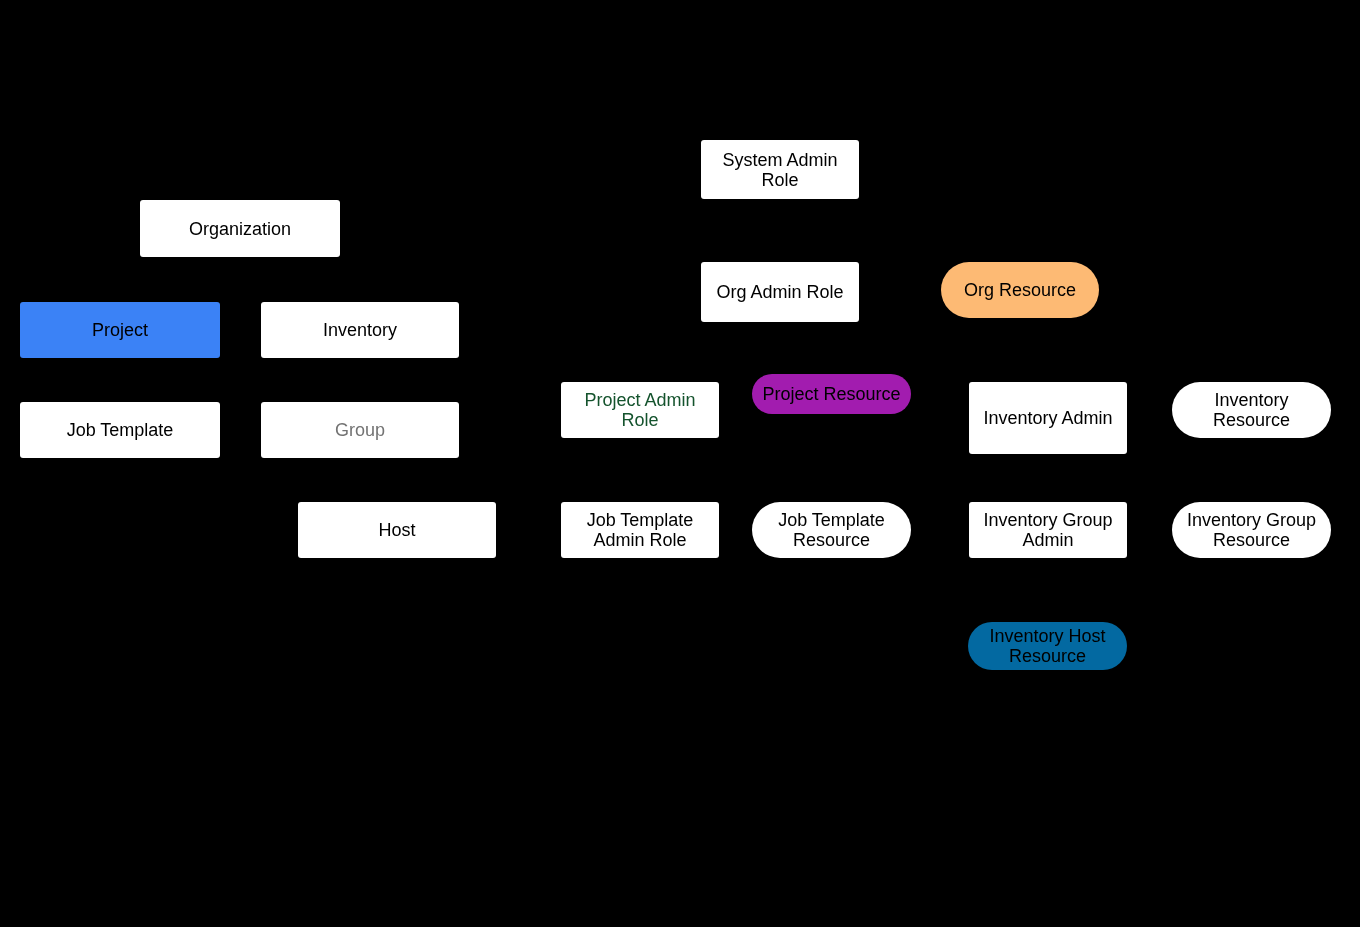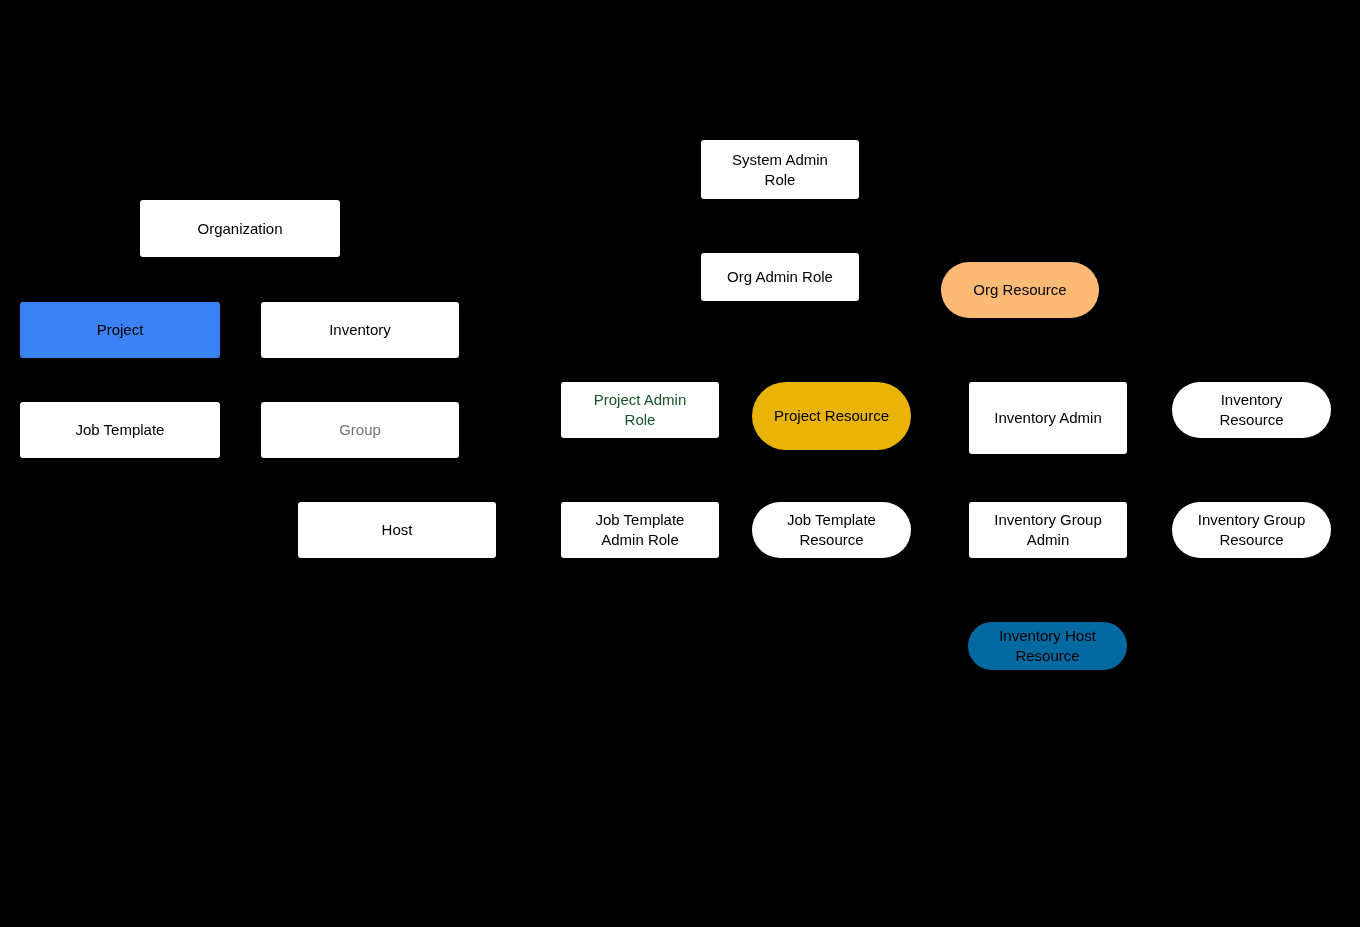--- a/index.html
+++ b/index.html
@@ -23,7 +23,7 @@
     align-items: center;
     justify-content: center;
     text-align: center;
-    font-size: 15px;
+    font-size: 18px;
     line-height: 20px;
     box-sizing: border-box;
     padding: 16px 6px;

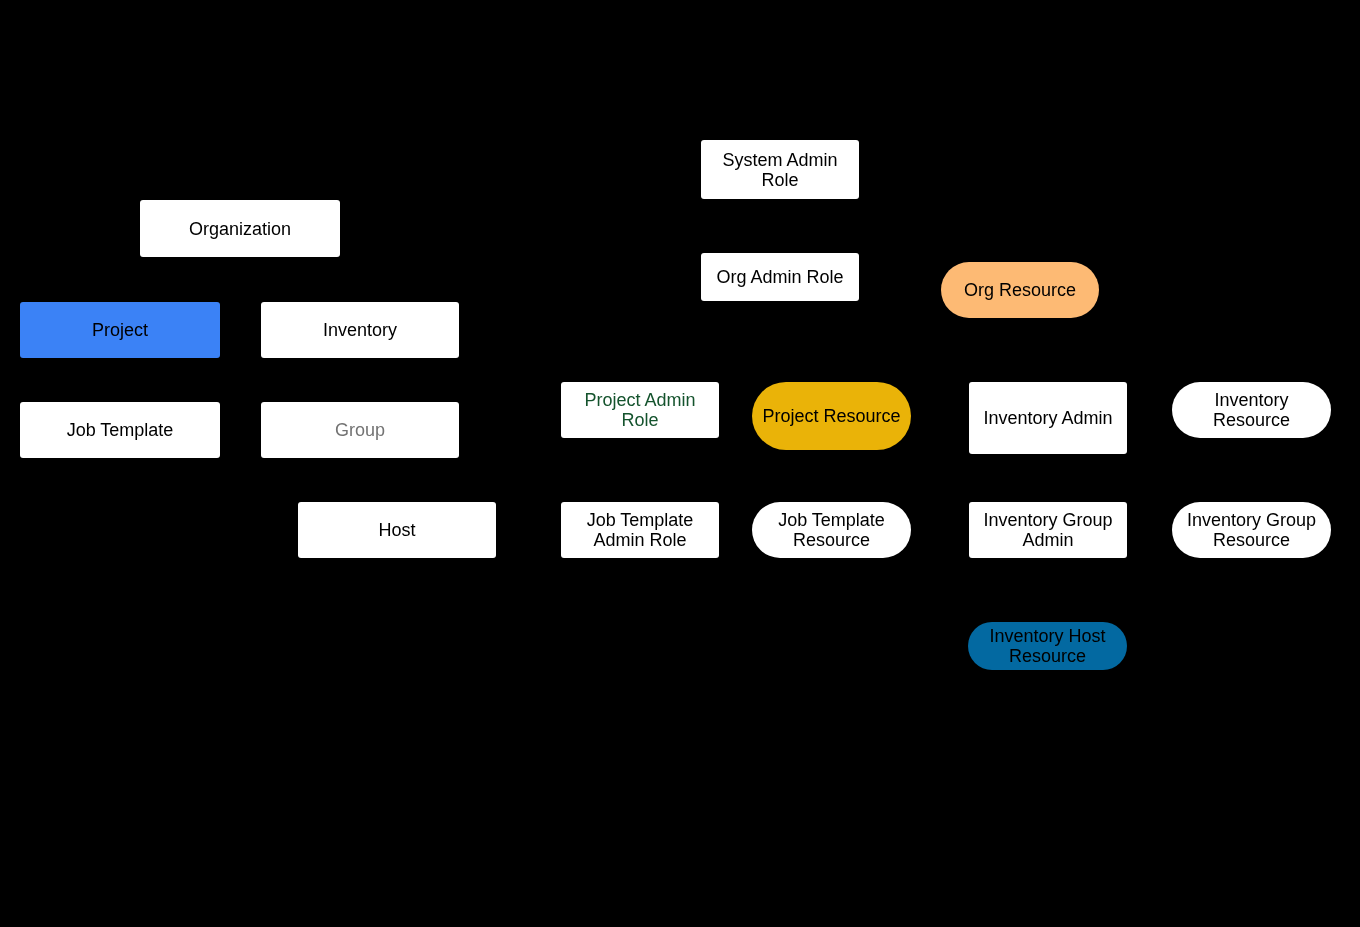--- a/index.html
+++ b/index.html
@@ -48,7 +48,7 @@
     <div class="node rect" style="left: 261px; top: 502px; width: 198px; height: 56px; background: rgb(255, 255, 255); color: rgb(0, 0, 0); margin-left: 37px;">Host</div>
     <div class="node rect" style="left: 701px; top: 140px; width: 158px; height: 59px; background: rgb(255, 255, 255); color: rgb(0, 0, 0);">System Admin
 Role</div>
-    <div class="node rect" style="left: 701px; top: 253px; width: 158px; height: 48px; background: rgb(255, 255, 255); color: rgb(0, 0, 0);">Org Admin Role</div>
+    <div class="node rect" style="left: 701px; top: 262px; width: 158px; height: 60px; background: rgb(255, 255, 255); color: rgb(0, 0, 0);">Org Admin Role</div>
     <div class="node pill" style="left: 941px; top: 262px; width: 158px; height: 56px; background: #fdba74; color: rgb(0, 0, 0);">Org Resource</div>
     <div class="node rect" style="left: 561px; top: 382px; width: 158px; height: 56px; background: rgb(255, 255, 255); color: #14532d;">Project Admin
 Role</div>

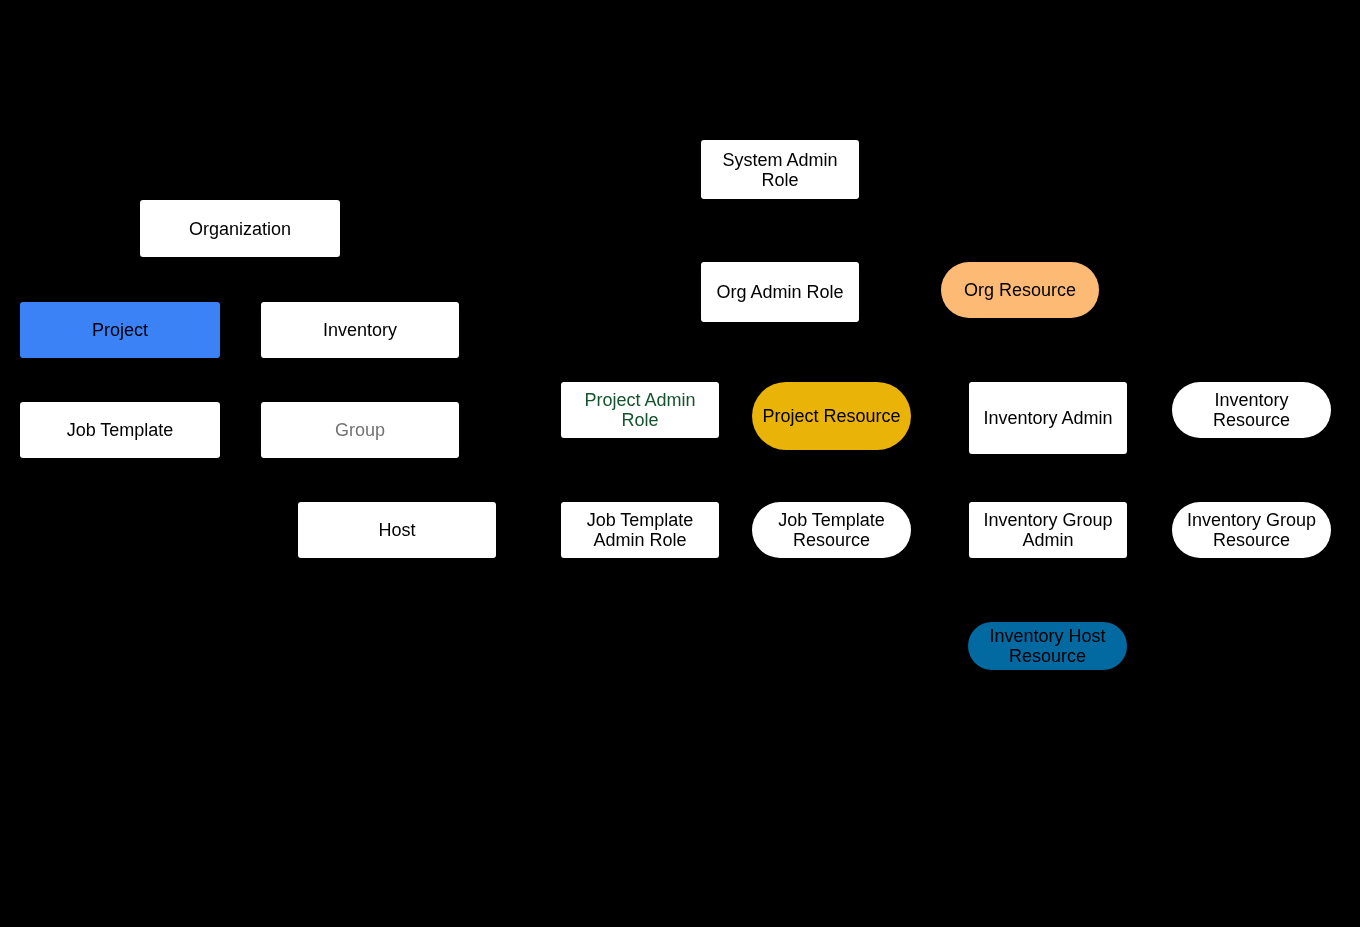--- a/index.html
+++ b/index.html
@@ -52,7 +52,7 @@
     <div class="node pill" style="left: 941px; top: 262px; width: 158px; height: 56px; background: #fdba74; color: rgb(0, 0, 0);">Org Resource</div>
     <div class="node rect" style="left: 561px; top: 382px; width: 158px; height: 56px; background: rgb(255, 255, 255); color: #14532d;">Project Admin
 Role</div>
-    <div class="node pill" style="left: 752px; top: 382px; width: 159px; height: 68px; background: #eab308; color: rgb(0, 0, 0);">Project Resource</div>
+    <div class="node pill" style="left: 752px; top: 374px; width: 159px; height: 40px; background: #a21caf; color: rgb(0, 0, 0);">Project Resource</div>
     <div class="node rect" style="left: 969px; top: 382px; width: 158px; height: 72px; background: rgb(255, 255, 255); color: rgb(0, 0, 0);">Inventory Admin</div>
     <div class="node pill" style="left: 1172px; top: 382px; width: 159px; height: 56px; background: rgb(255, 255, 255); color: rgb(0, 0, 0);">Inventory
 Resource</div>

